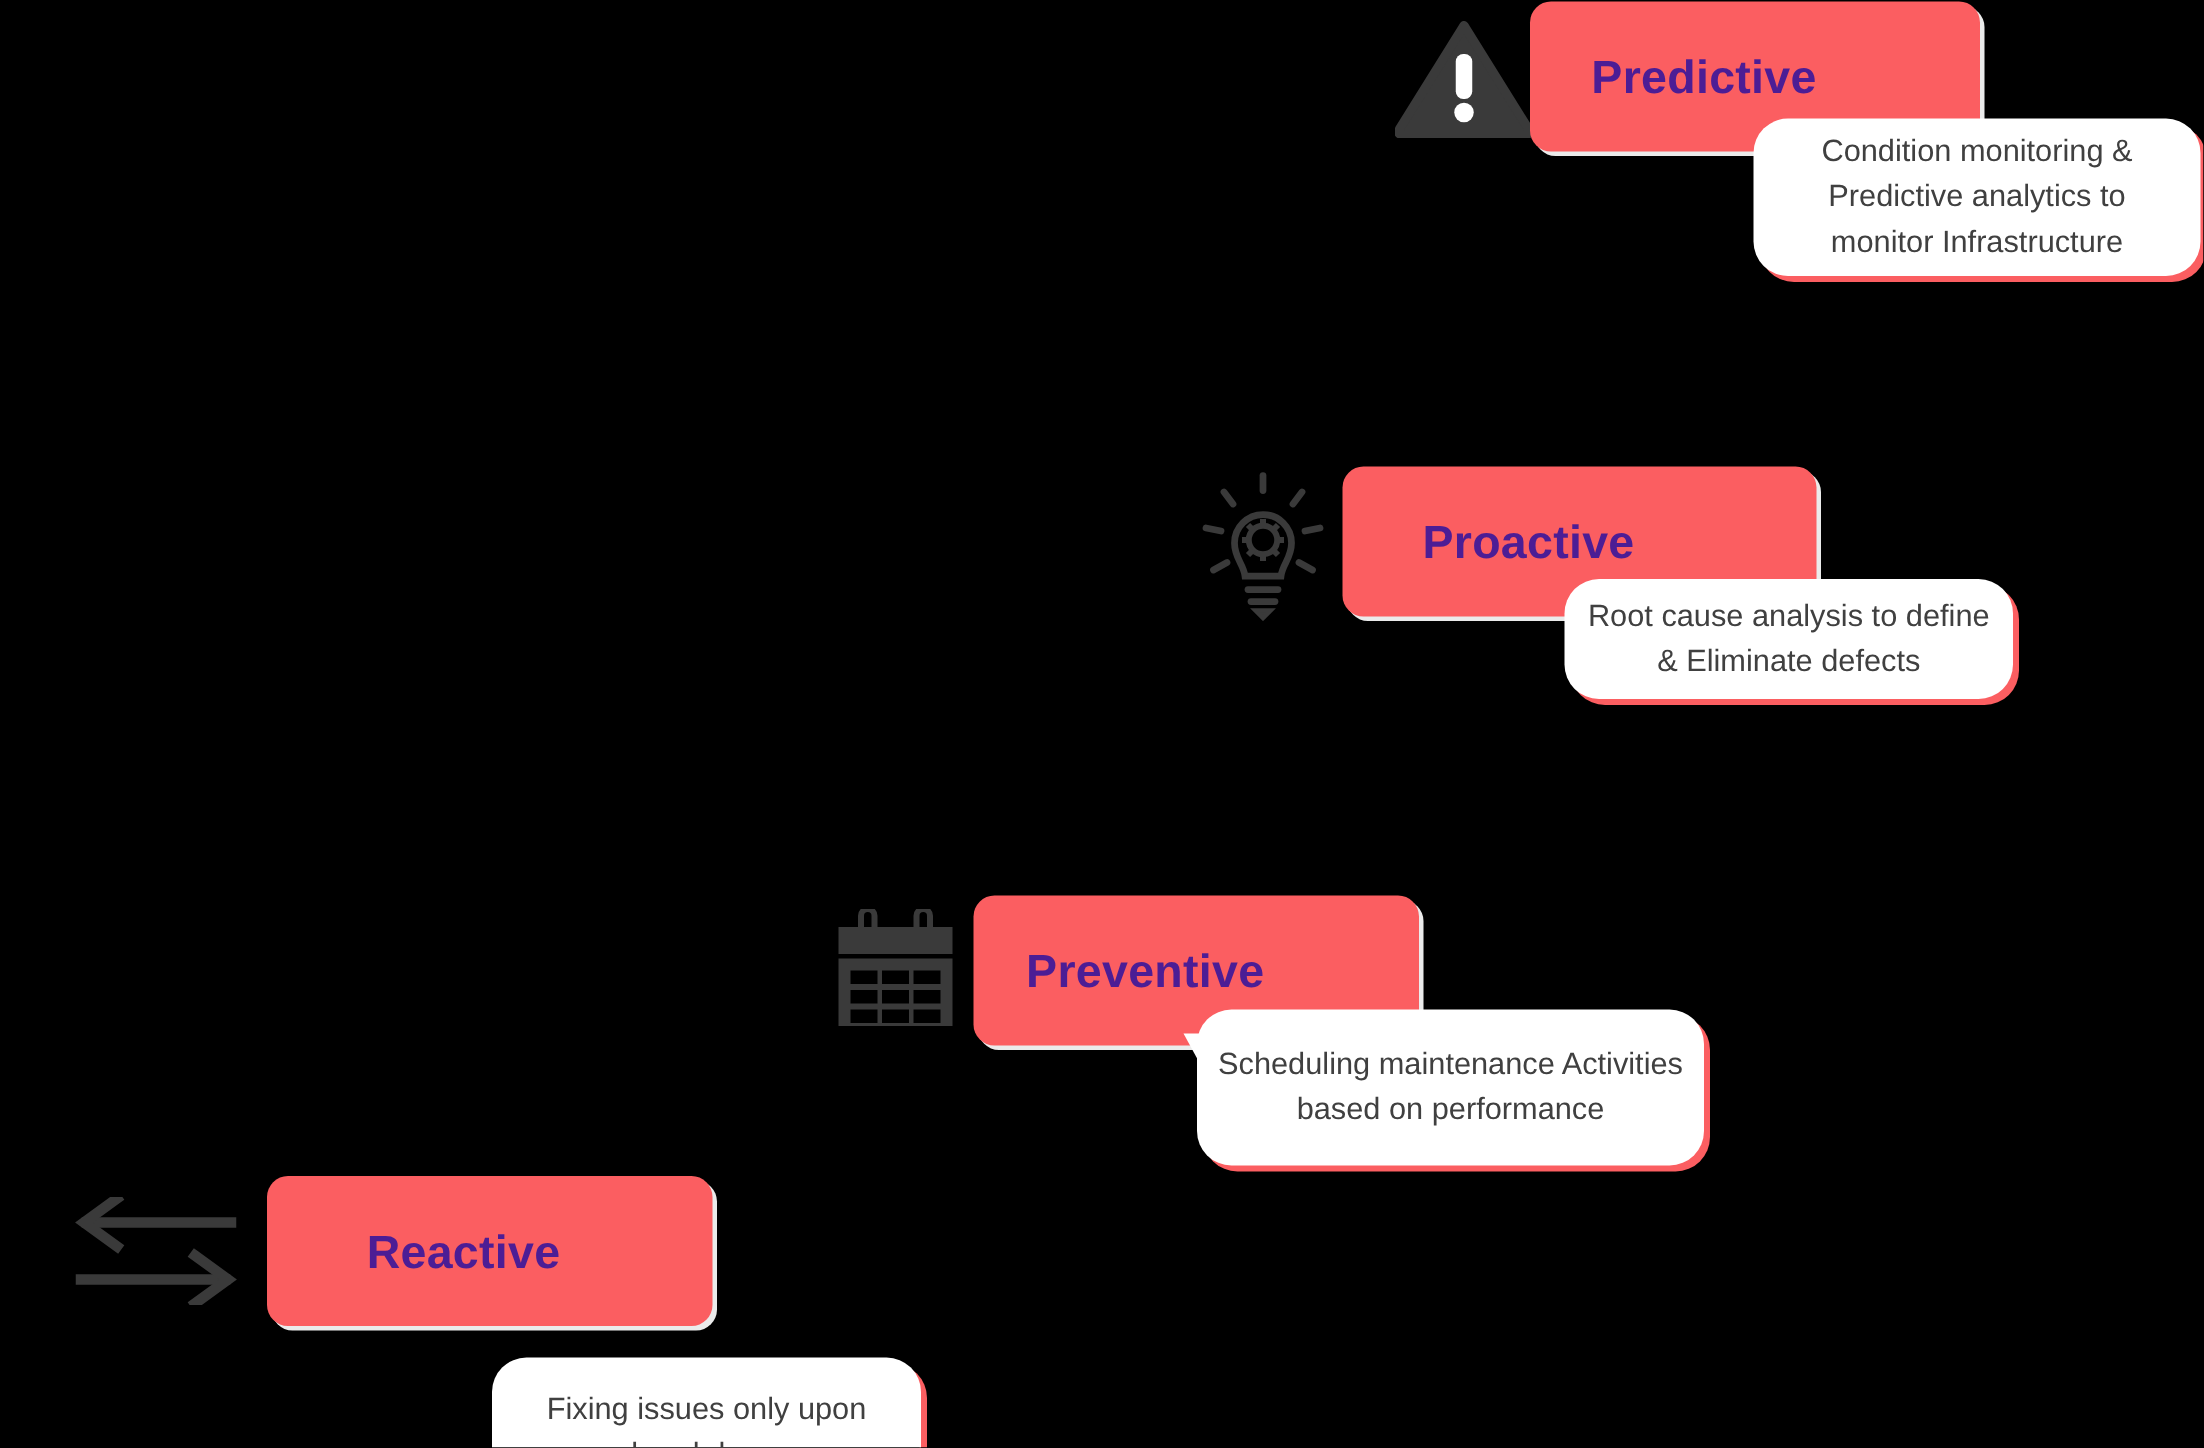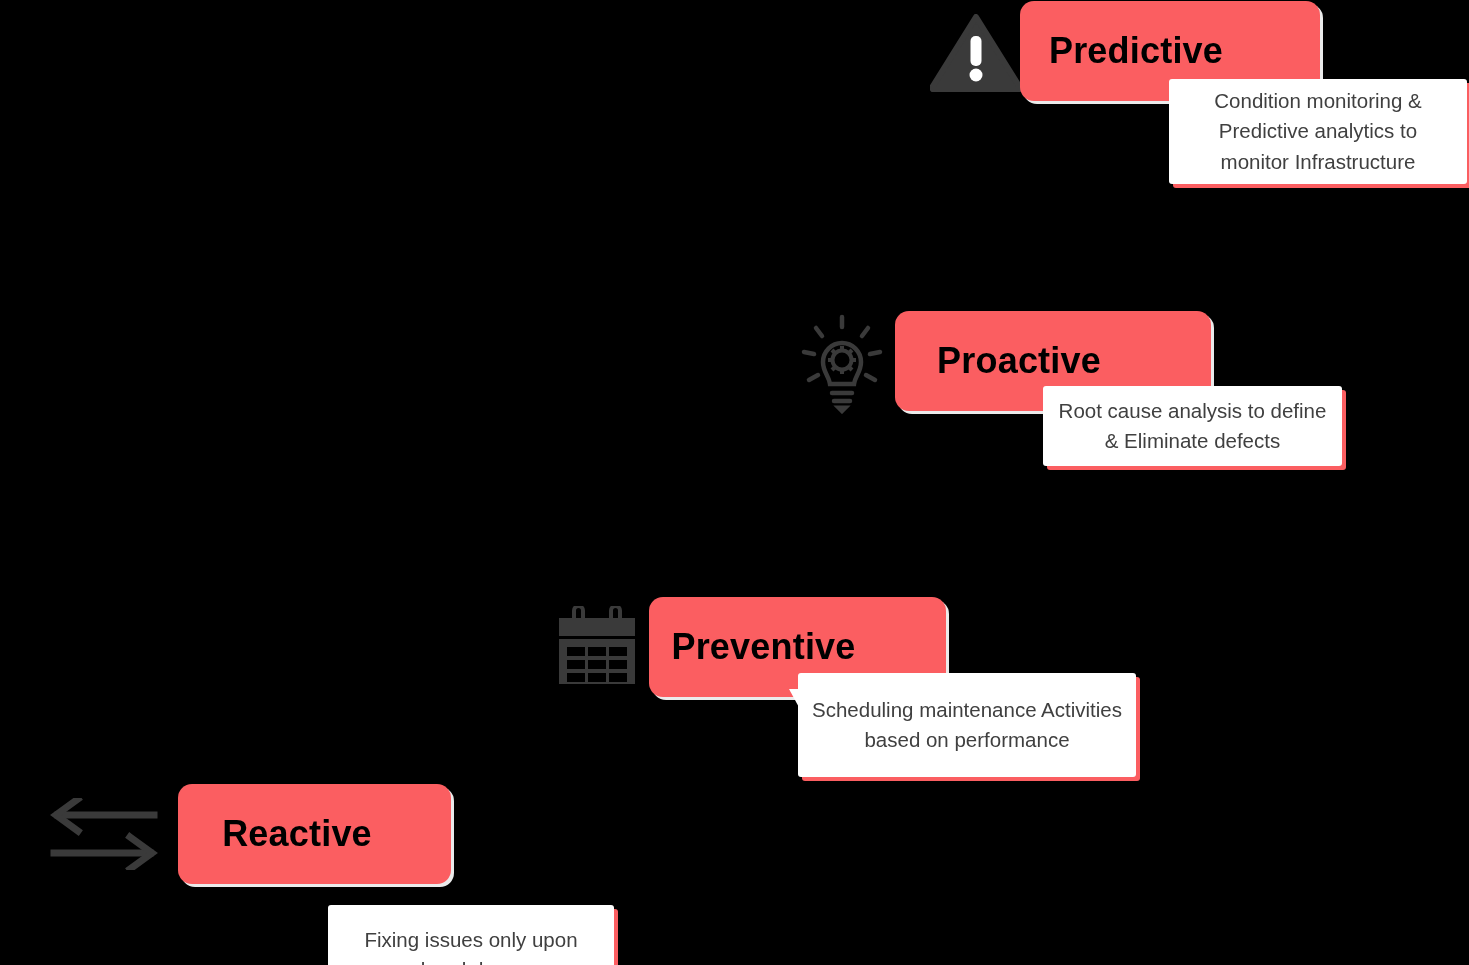--- a/index.html
+++ b/index.html
@@ -43,8 +43,8 @@
     z-index: 2;
   }
   .pill-label {
-    color: #000000;
-    font-size: 36px;
+    color: #4c1d95;
+    font-size: 31px;
     font-weight: bold;
     letter-spacing: 0.2px;
     line-height: 1;

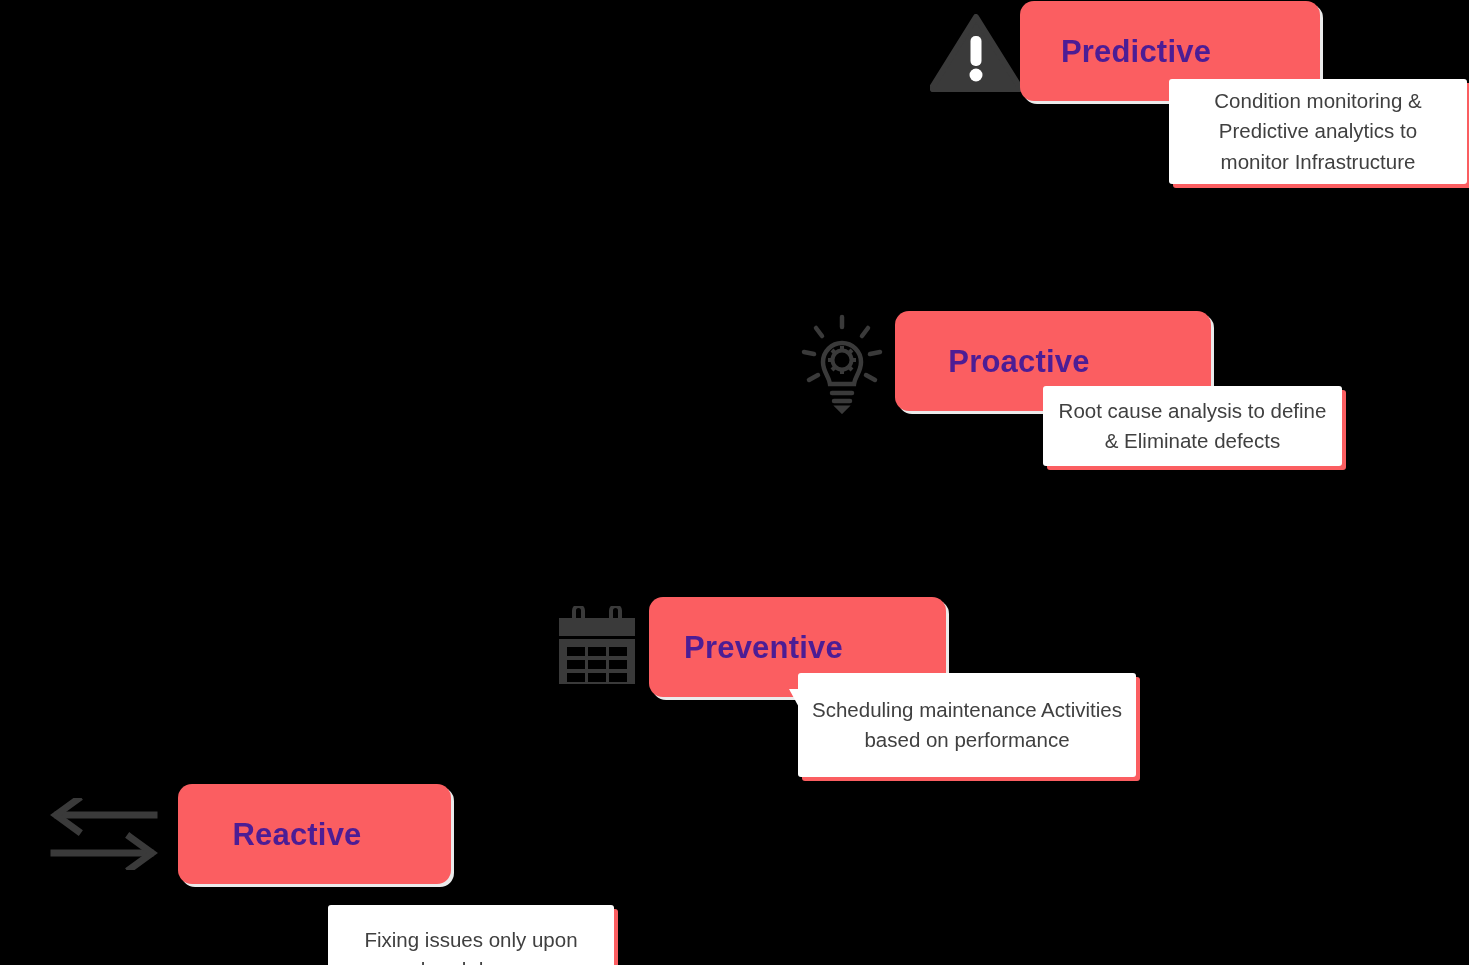--- a/index.html
+++ b/index.html
@@ -57,7 +57,7 @@
     position: absolute;
     box-sizing: border-box;
     background: #ffffff;
-    border-radius: 3px;
+    border-radius: 23px;
     box-shadow: 4px 4px 0 0 #fb5e61;
     display: flex;
     align-items: center;

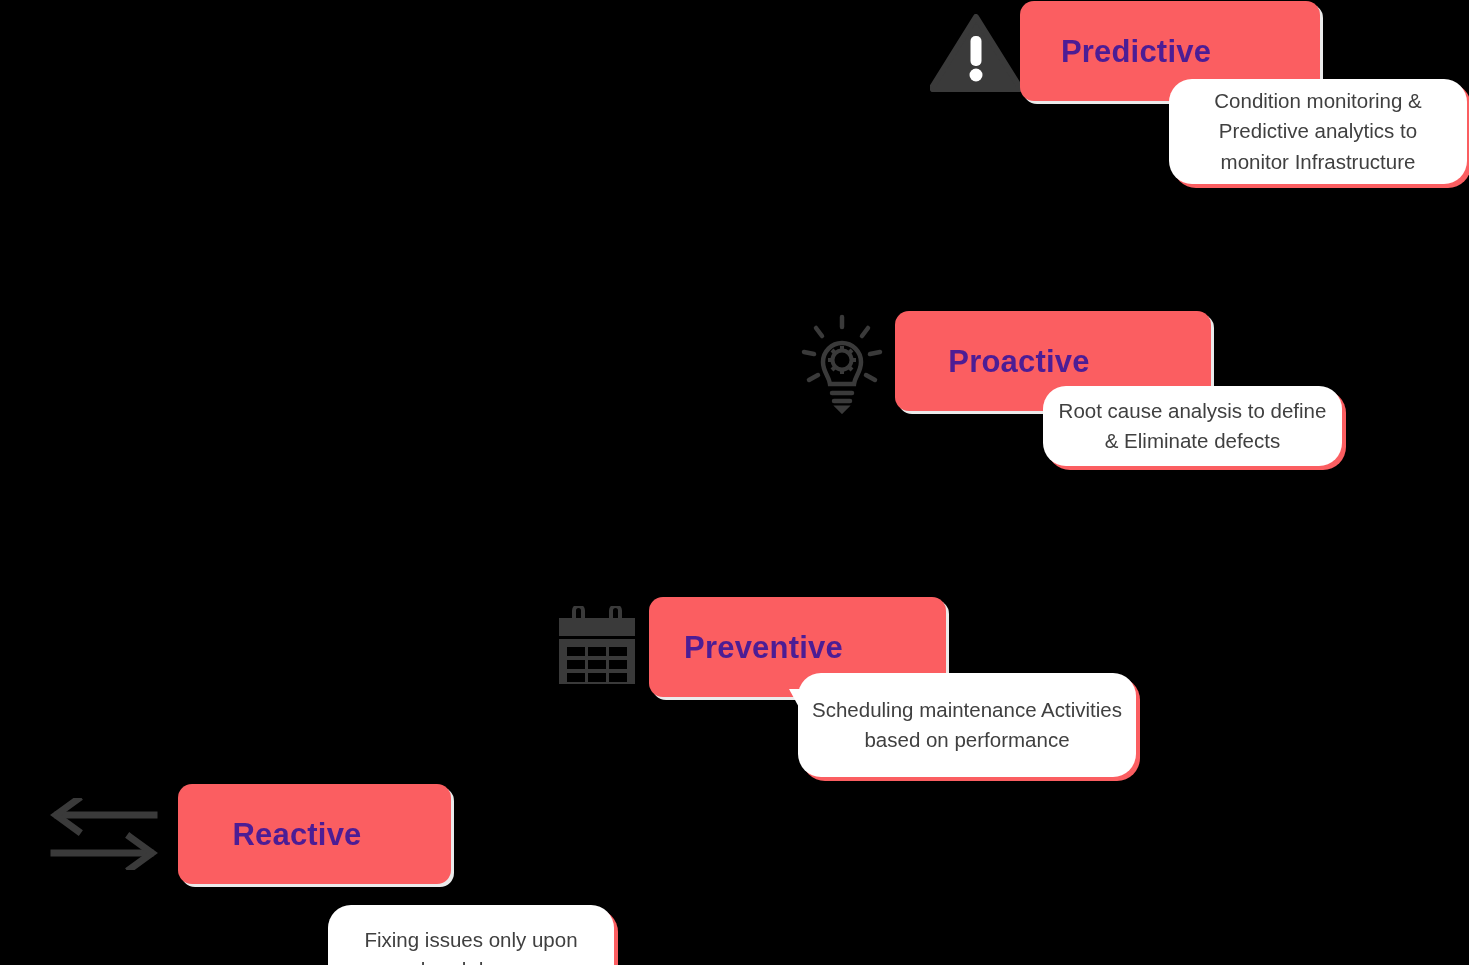--- a/index.html
+++ b/index.html
@@ -205,7 +205,7 @@
       </svg>
     </span>
 
-    <div class="pill" style="left:178px; top:784px; width:273px; height:100px;padding-left:33px;">
+    <div class="pill" style="left:178px; top:784px; width:297px; height:100px;padding-left:33px;">
       <span class="pill-label">Reactive</span>
     </div>
 

